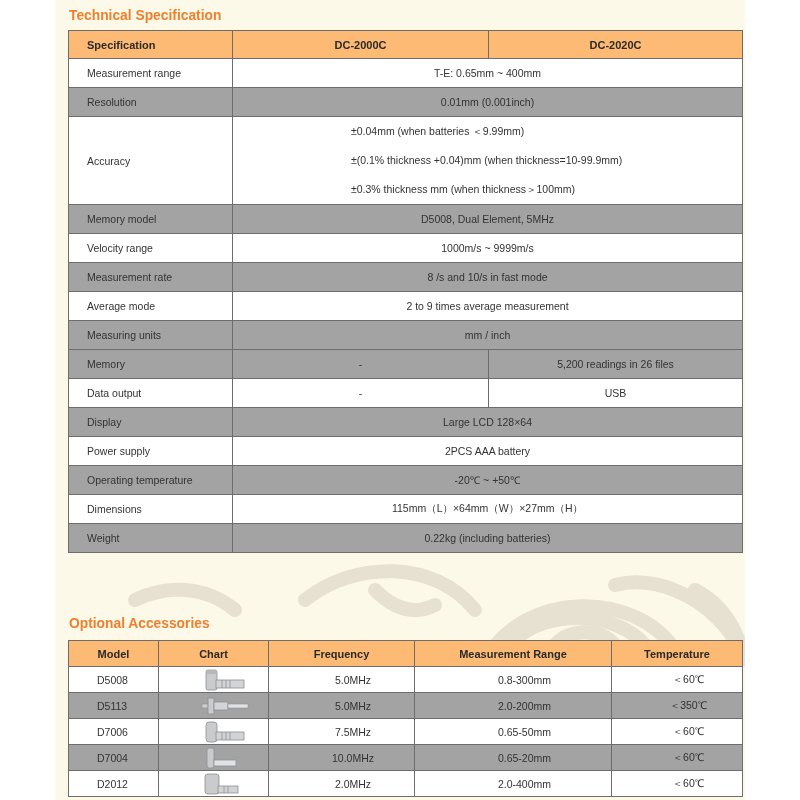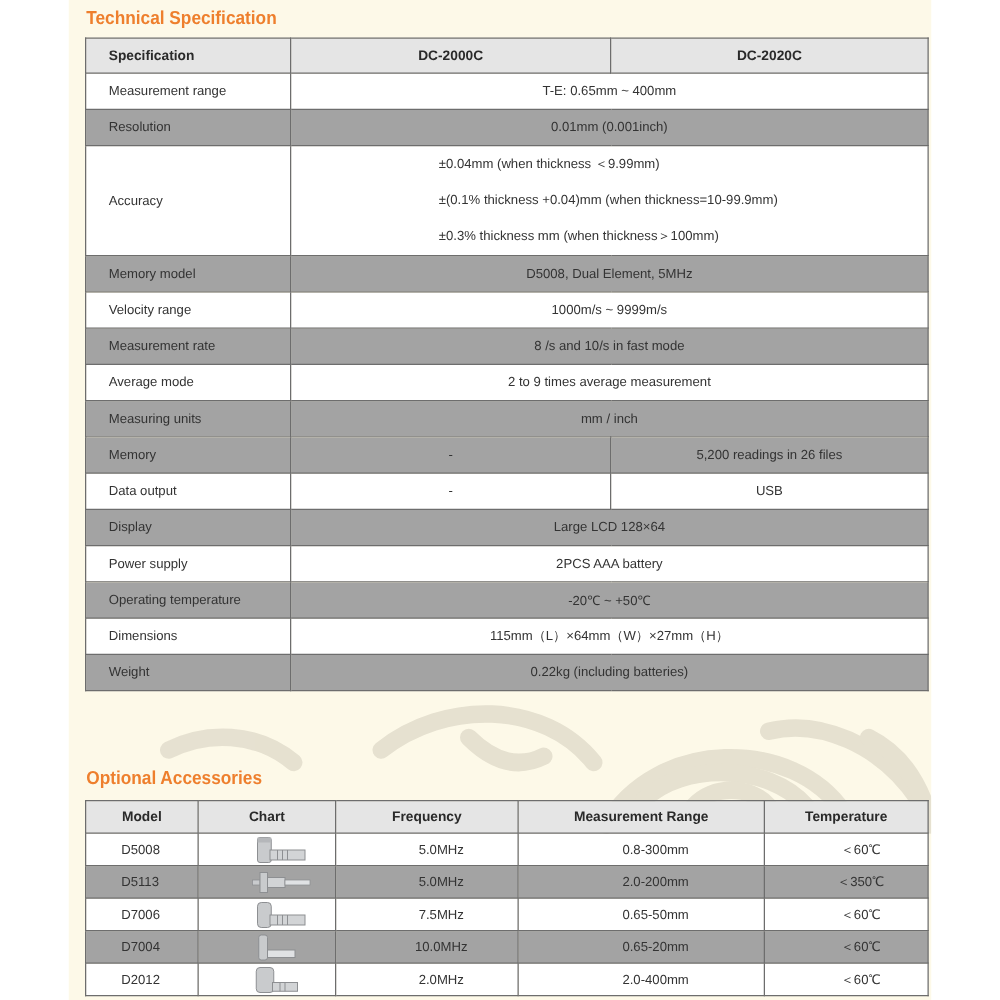--- a/index.html
+++ b/index.html
@@ -26,7 +26,7 @@
     border: 1px solid #6d6d6d; font-size: 10.5px; color: #333;
     padding: 0; overflow: hidden; white-space: nowrap;
   }
-  th { background: #e5e5e5; font-weight: bold; color: #2a2a2a; font-size: 11px; }
+  th { background: #fdba74; font-weight: bold; color: #2a2a2a; font-size: 11px; }
   .g td { background: #a3a3a3; }
   .w td { background: #ffffff; }
 

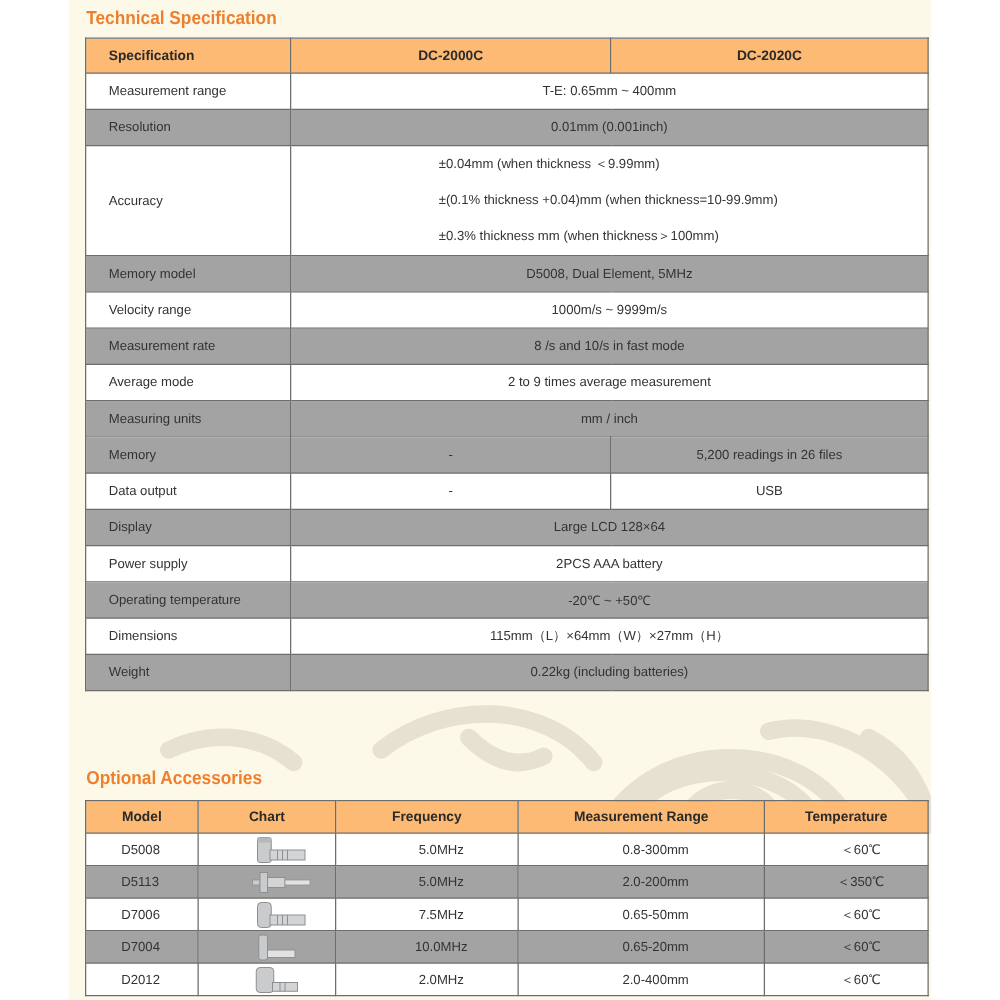--- a/index.html
+++ b/index.html
@@ -90,7 +90,7 @@
   <tr class="w acc">
     <td class="label">Accuracy</td>
     <td colspan="2">
-      <span class="acc-line">±0.04mm (when thickness ＜9.99mm)</span>
+      <span class="acc-line">±0.04mm (when batteries ＜9.99mm)</span>
       <span class="acc-line">±(0.1% thickness +0.04)mm (when thickness=10-99.9mm)</span>
       <span class="acc-line">±0.3% thickness mm (when thickness＞100mm)</span>
     </td>

